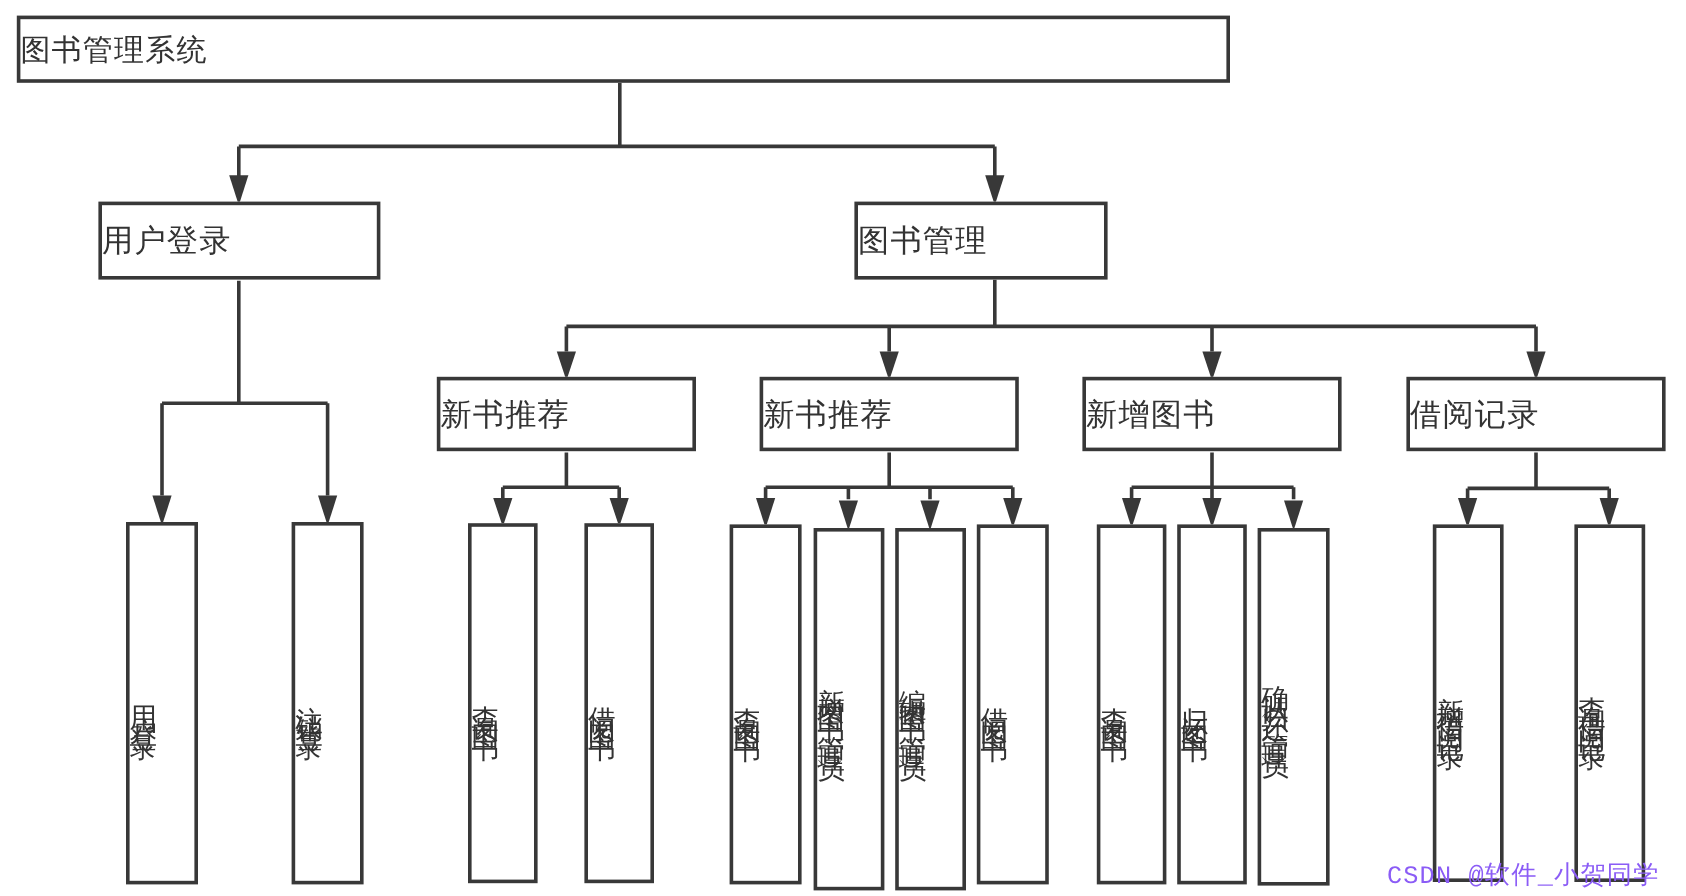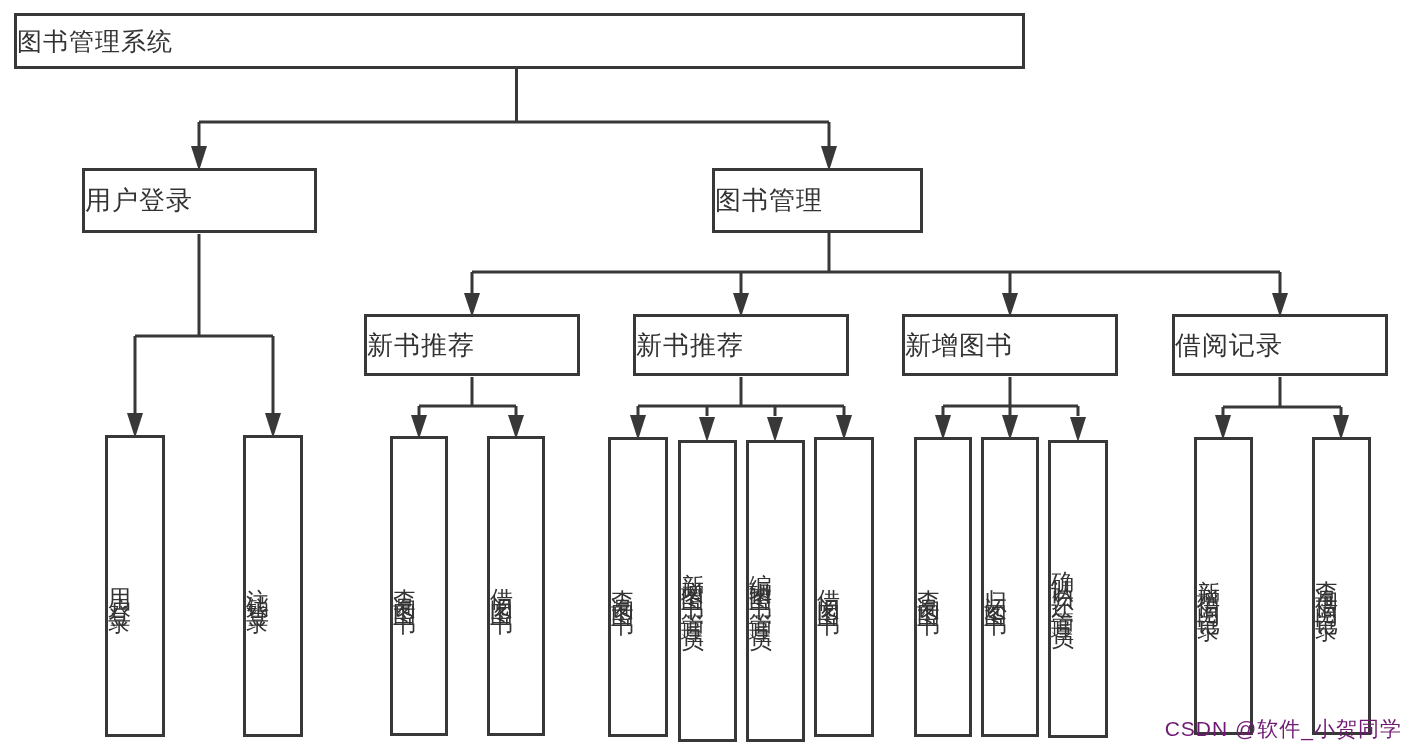--- a/index.html
+++ b/index.html
@@ -38,13 +38,14 @@
   }
   .watermark {
     position: absolute;
-    right: 3px;
+    right: 22px;
     bottom: 4px;
     z-index: 3;
-    color: #701a75;
+    color: #8b5cf6;
     font-size: 21px;
     letter-spacing: 1px;
     white-space: nowrap;
+    font-family: Liberation Mono, monospace;
   }
 </style>
 </head>

